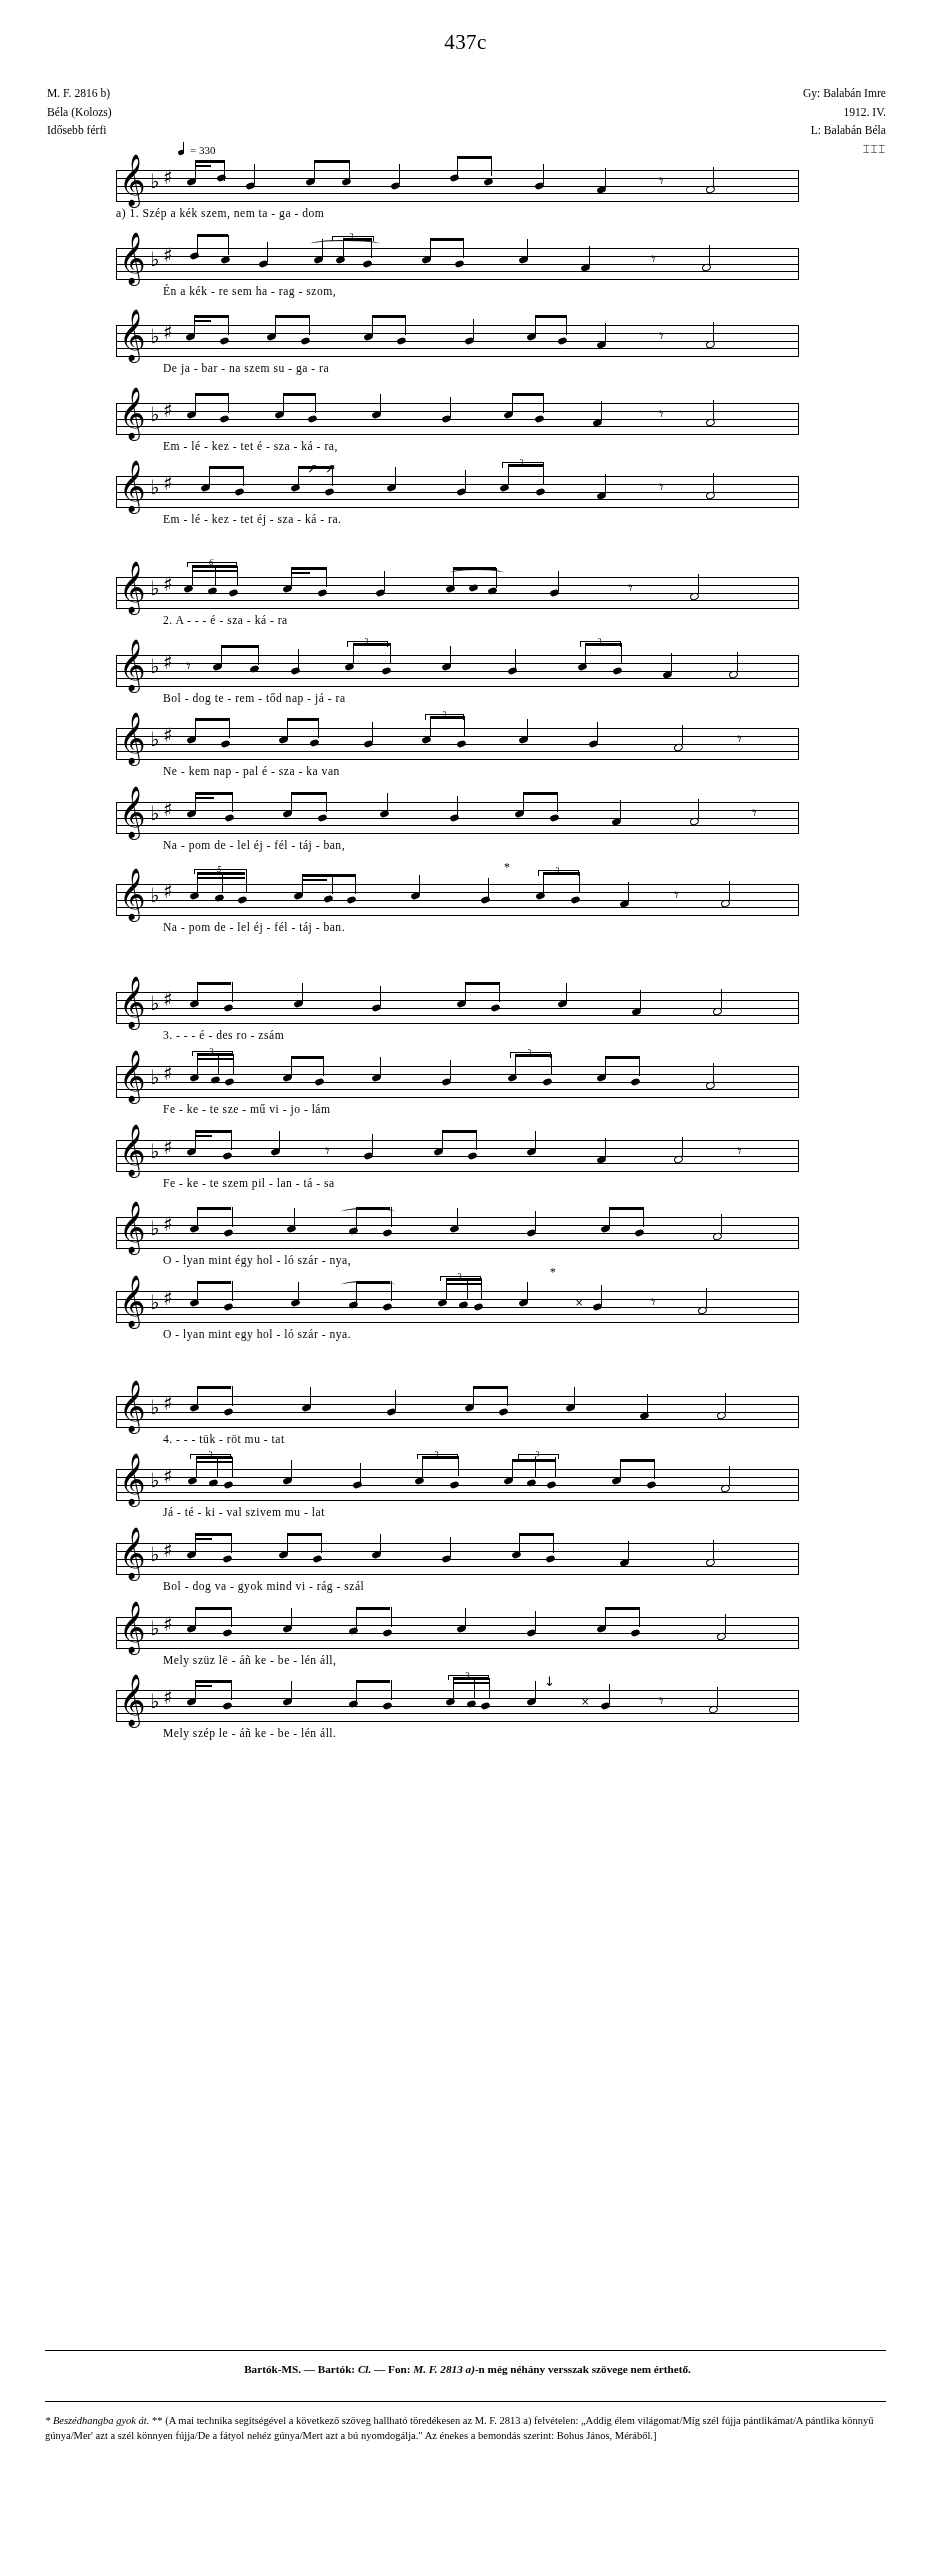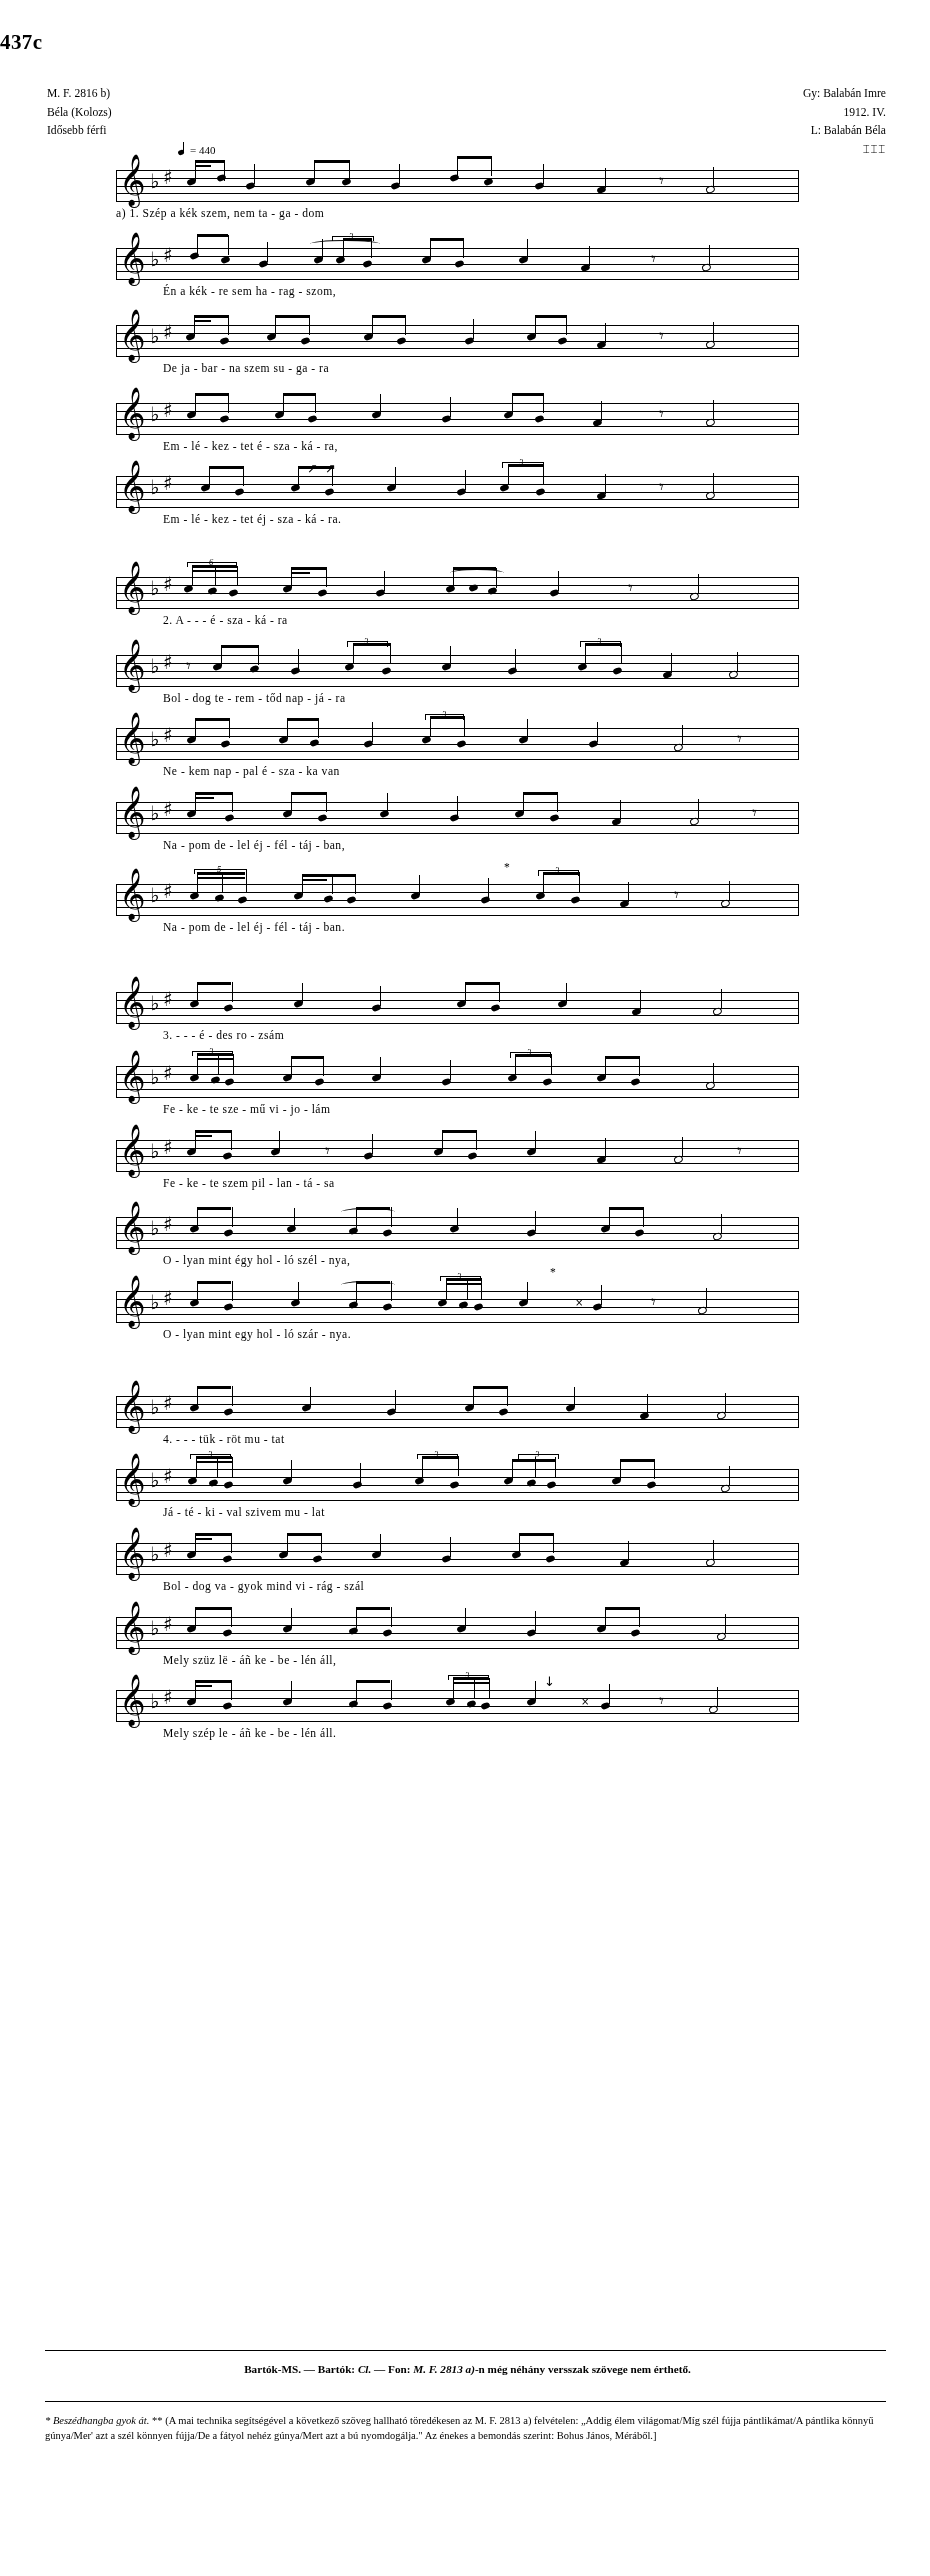--- a/index.html
+++ b/index.html
@@ -25,8 +25,9 @@
     top: 29.5px;
     left: 0;
     width: 931px;
+    text-align: center;
     font-size: 21px;
-    font-weight: bold;
+    font-weight: normal;
     letter-spacing: 0.4px;
   }
   .hdr-left {

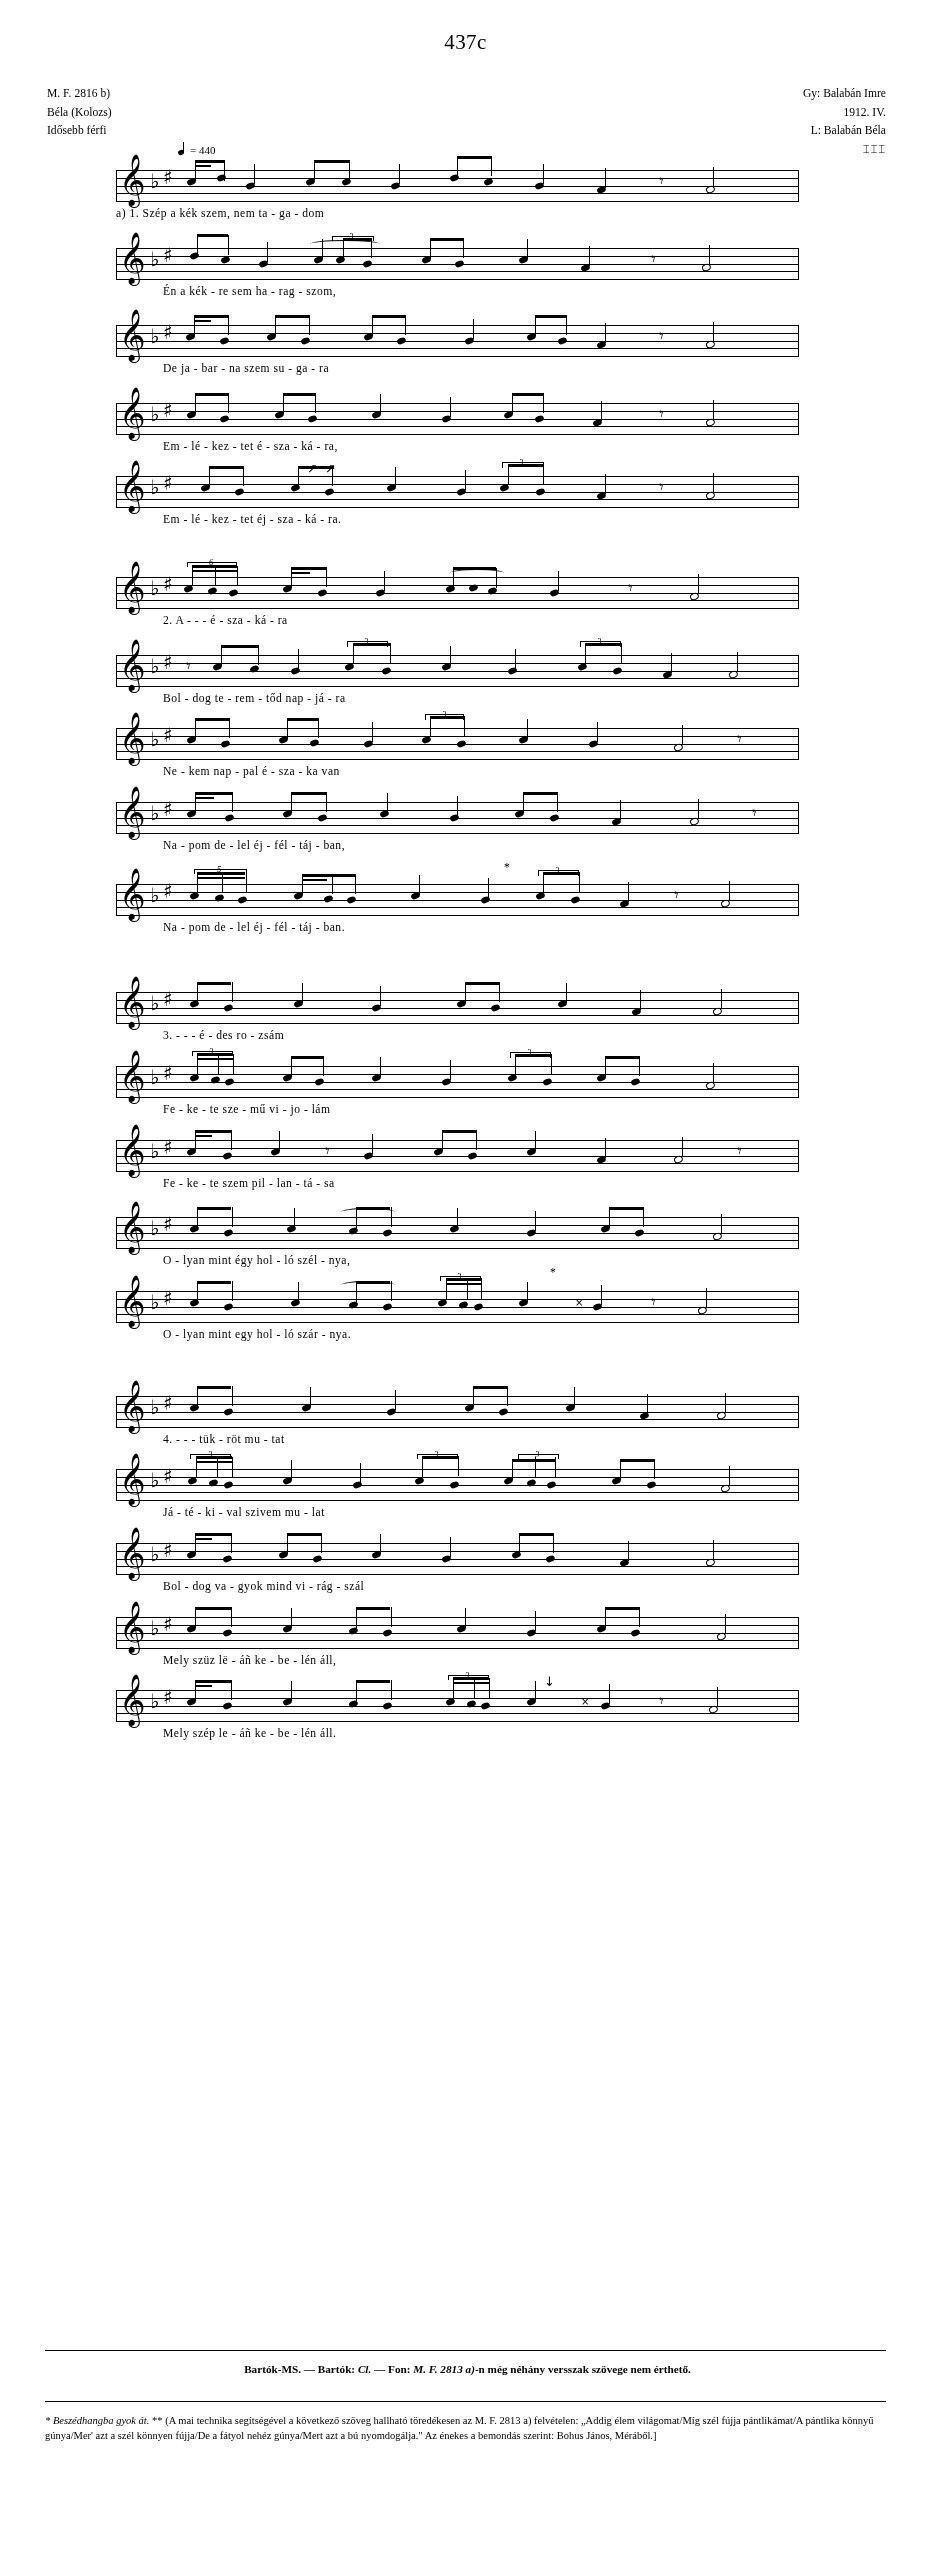--- a/index.html
+++ b/index.html
@@ -269,7 +269,7 @@
 
   <div class="tempo">
     <span class="notehd"></span>
-    <span>= 440</span>
+    <span>= 330</span>
   </div>
 
   <div class="sys" style="top:159px;">

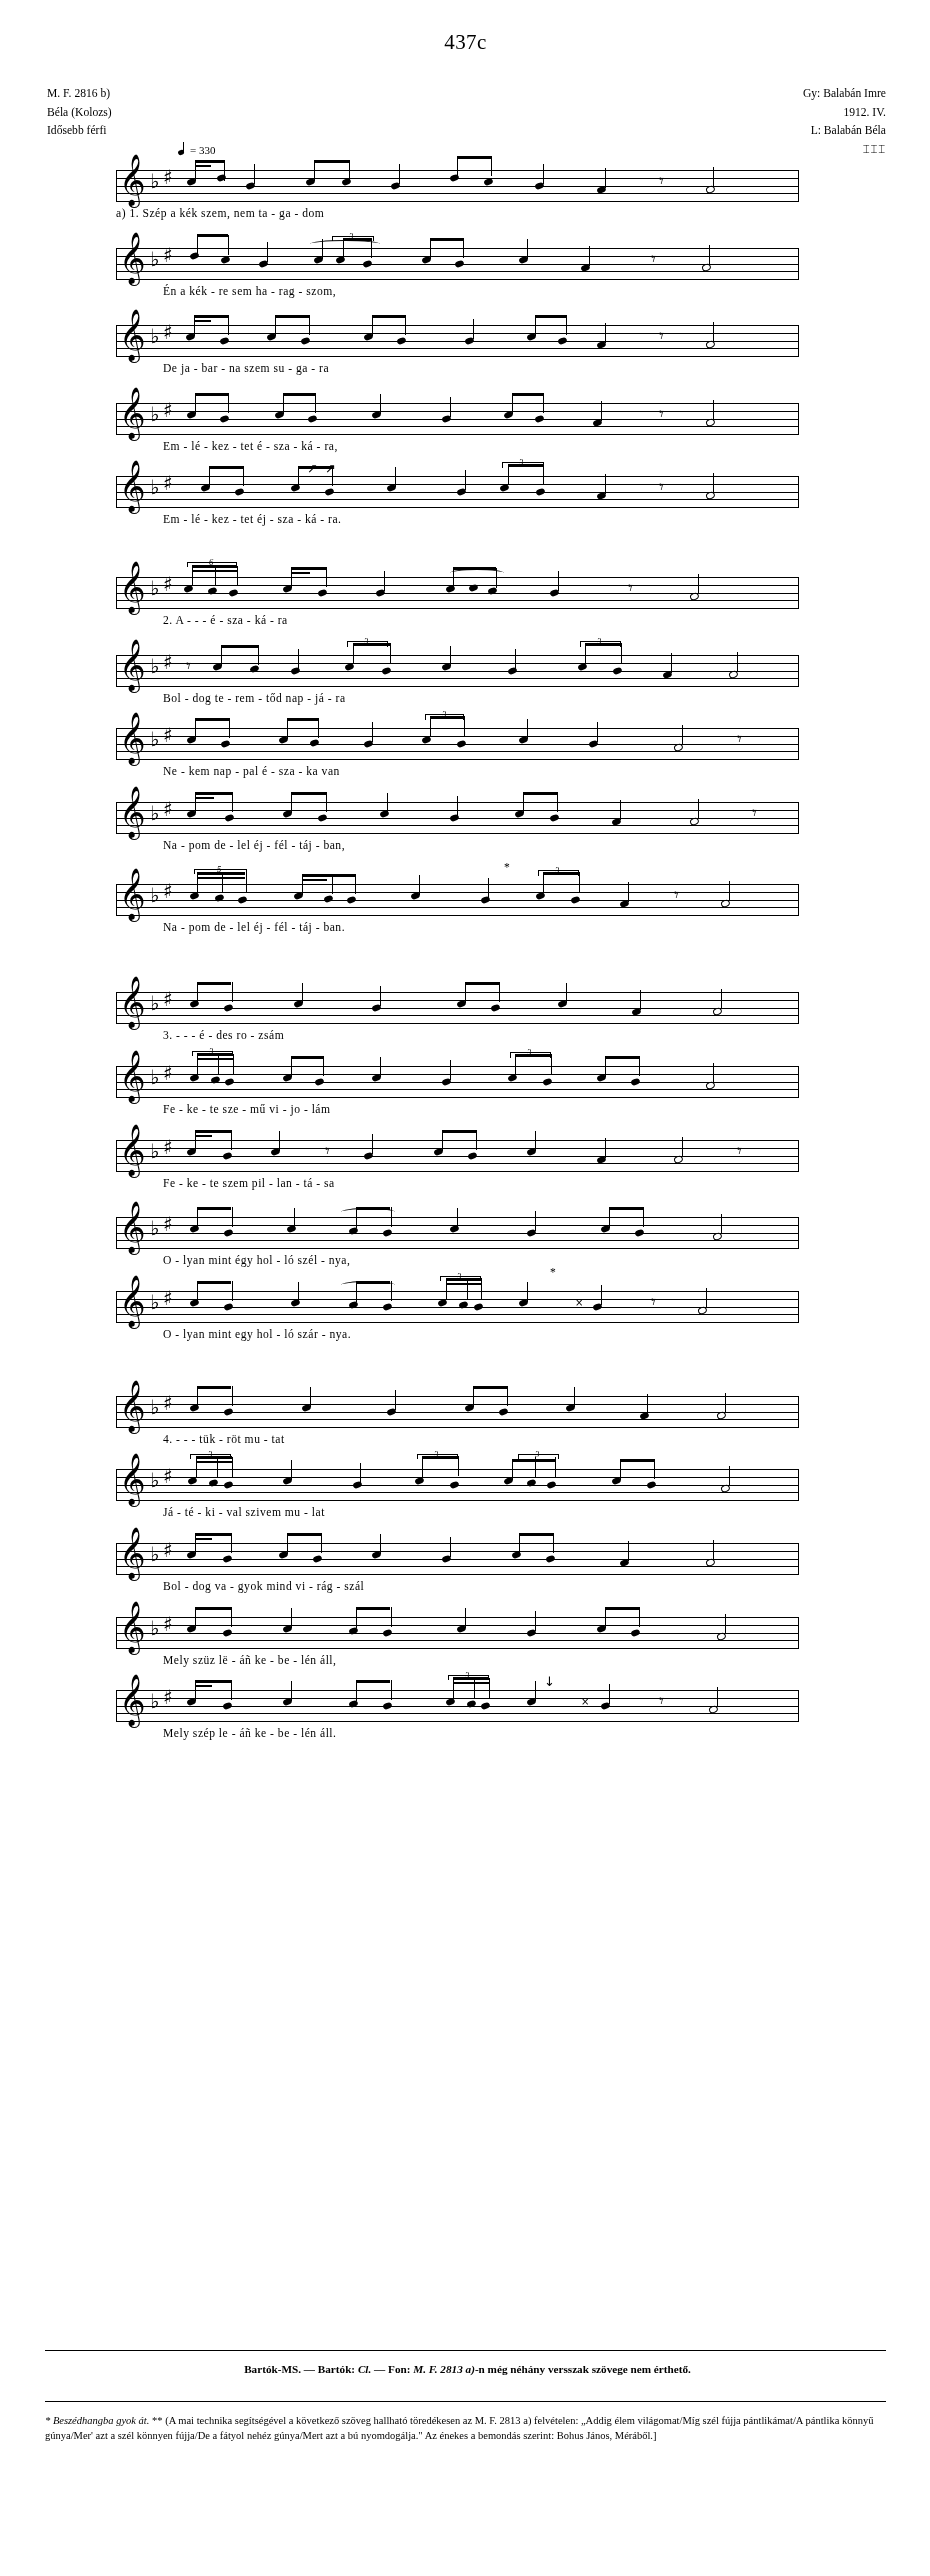--- a/index.html
+++ b/index.html
@@ -875,7 +875,7 @@
       <div class="nh open" style="left:597px;top:16.3px;"></div>
         <div class="stem" style="left:605px;top:-3.1px;"></div>
     </div>
-    <div class="lyric ind0">O - lyan mint    égy    hol - ló  szél - nya,</div>
+    <div class="lyric ind0">O - lyan mint    égy    hol - ló  szár - nya,</div>
   </div>
 
   <div class="sys" style="top:1280px;">

